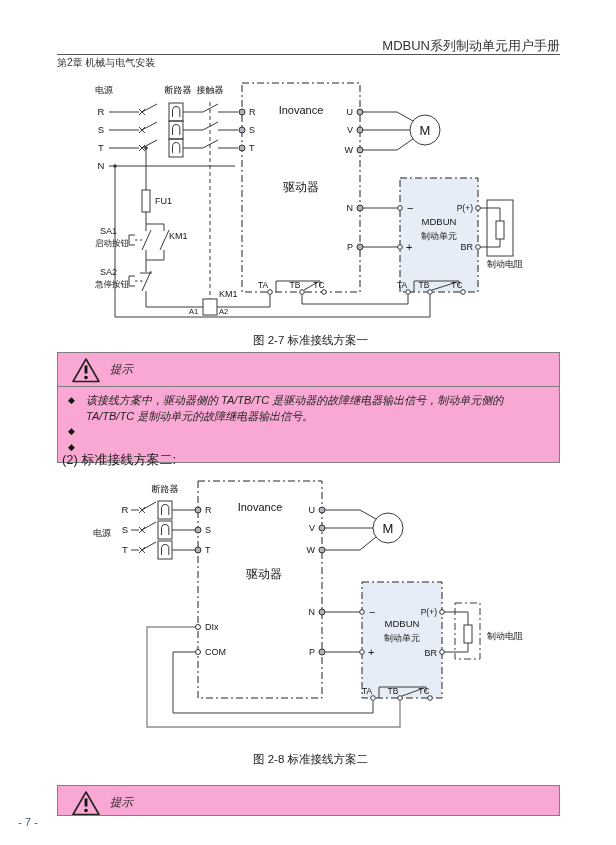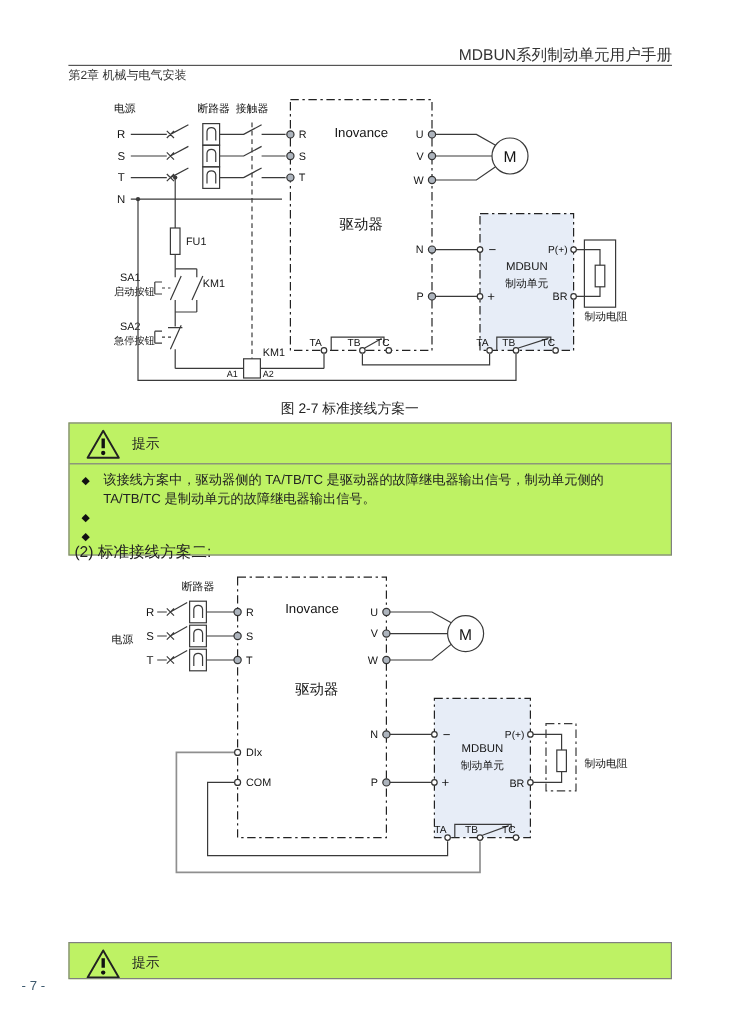--- a/index.html
+++ b/index.html
@@ -21,7 +21,7 @@
   svg .tm{fill:#adb4bd;stroke:#333;stroke-width:1;}
   svg .to{fill:#fff;stroke:#333;stroke-width:1;}
   svg .jd{fill:var(--wire);stroke:none;}
-  .caption{position:absolute;left:40px;width:503px;text-align:center;font-size:11.5px;color:#222;}
+  .caption{position:absolute;left:59px;width:503px;text-align:center;font-size:11.5px;color:#222;}
   .note{position:absolute;left:57px;width:501px;border:1px solid #808080;background:#bef264;}
   .note-header{position:relative;height:33px;}
   .note-sep{border-top:1px solid #808080;}

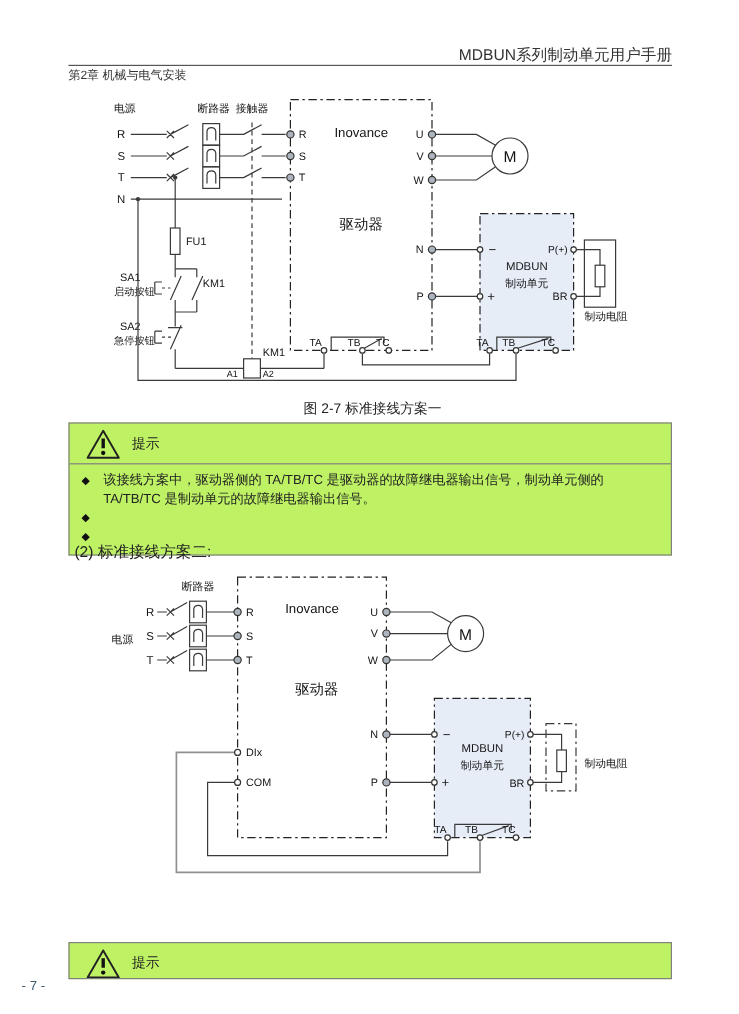--- a/index.html
+++ b/index.html
@@ -22,7 +22,7 @@
   svg .to{fill:#fff;stroke:#333;stroke-width:1;}
   svg .jd{fill:var(--wire);stroke:none;}
   .caption{position:absolute;left:59px;width:503px;text-align:center;font-size:11.5px;color:#222;}
-  .note{position:absolute;left:57px;width:501px;border:1px solid #808080;background:#bef264;}
+  .note{position:absolute;left:57px;width:501px;border:1px solid #808080;background:#f9a8d4;font-style:italic;}
   .note-header{position:relative;height:33px;}
   .note-sep{border-top:1px solid #808080;}
   .warn-icon{position:absolute;left:13px;top:4px;}

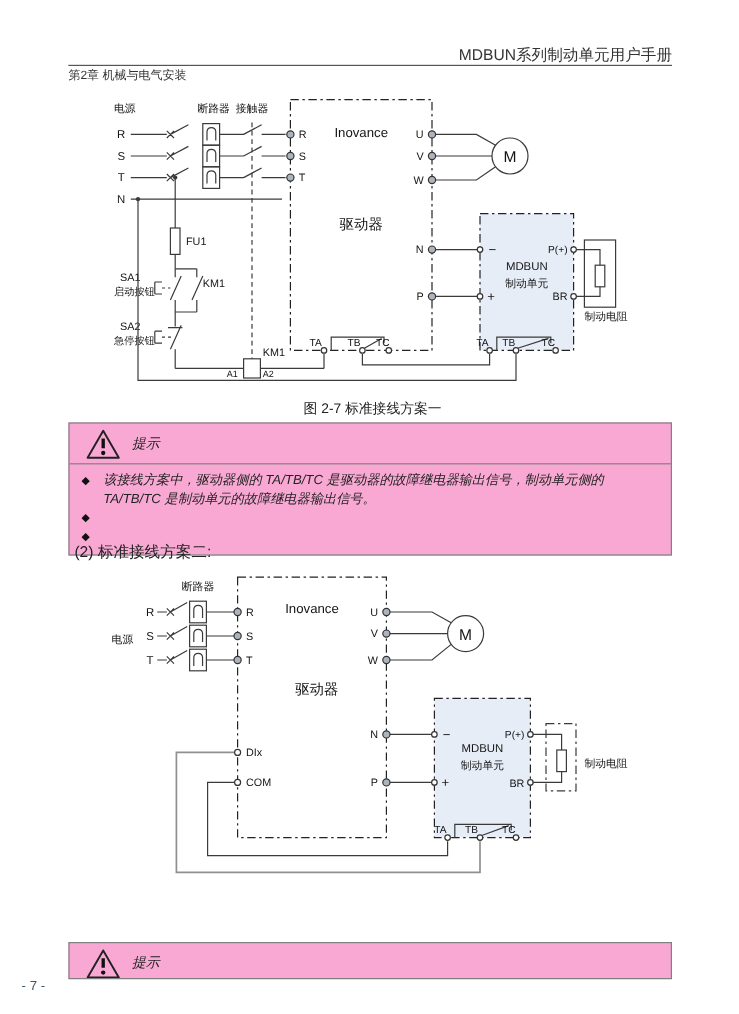--- a/index.html
+++ b/index.html
@@ -307,6 +307,7 @@
     <path class="gw" d="M110,152 H62 V252 H315 V226"></path>
   </svg>
 
+  <div class="caption" style="top:752px">图 2-8  标准接线方案二</div>
 
   <div class="note" style="top:785px;height:29px;overflow:hidden">
     <div class="note-header">

